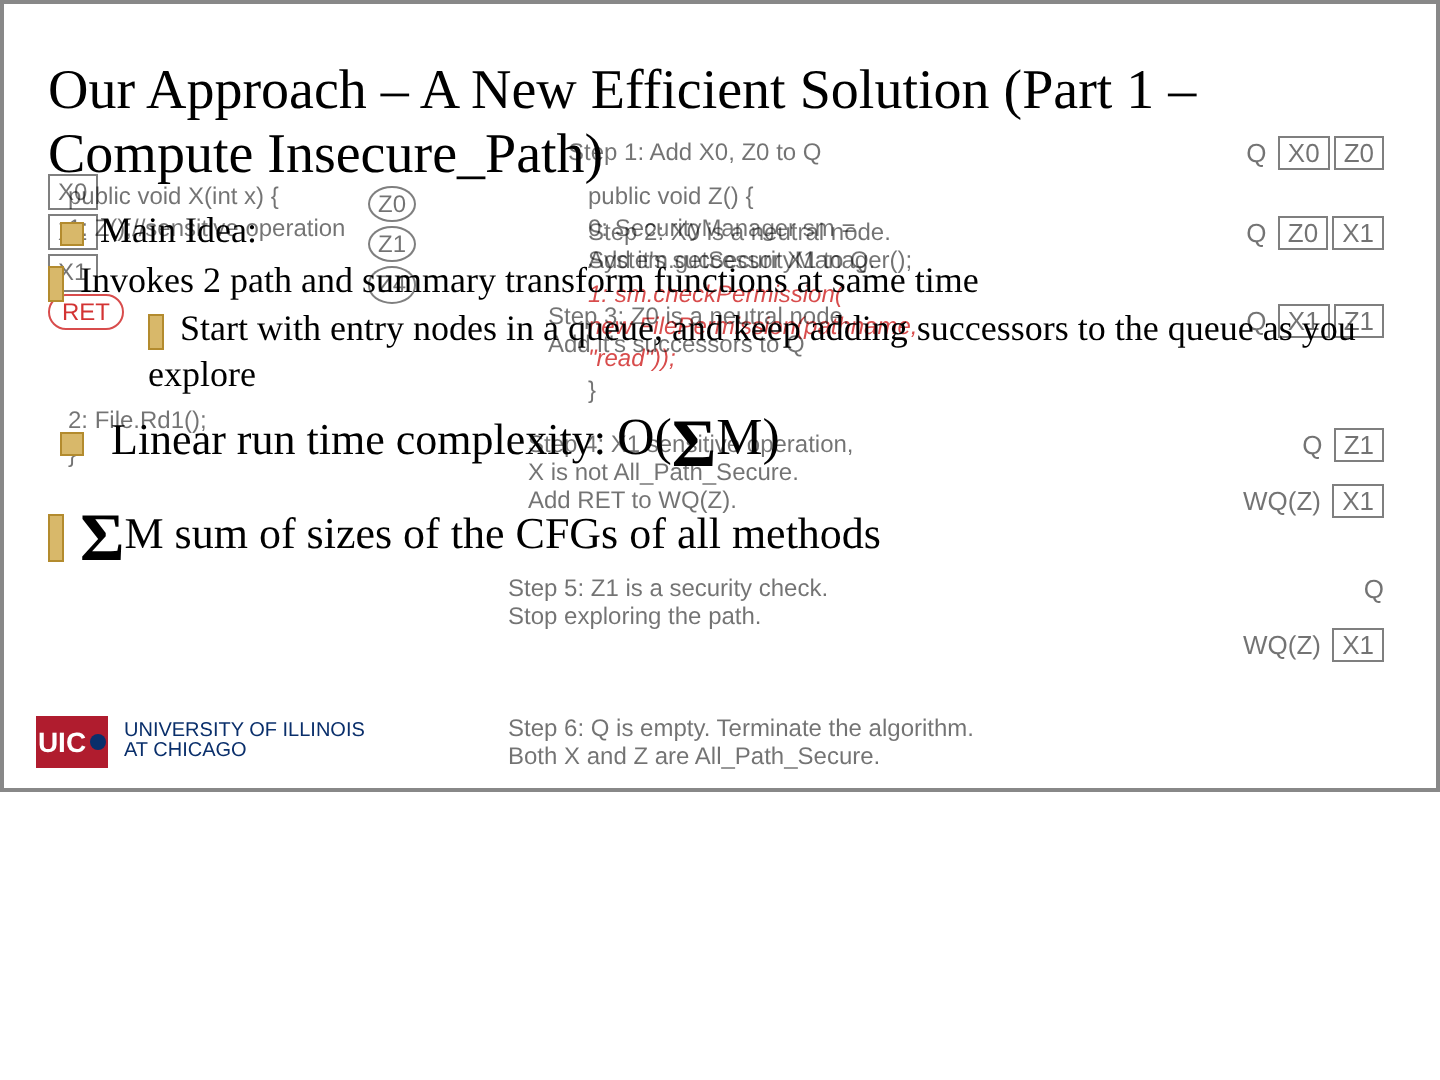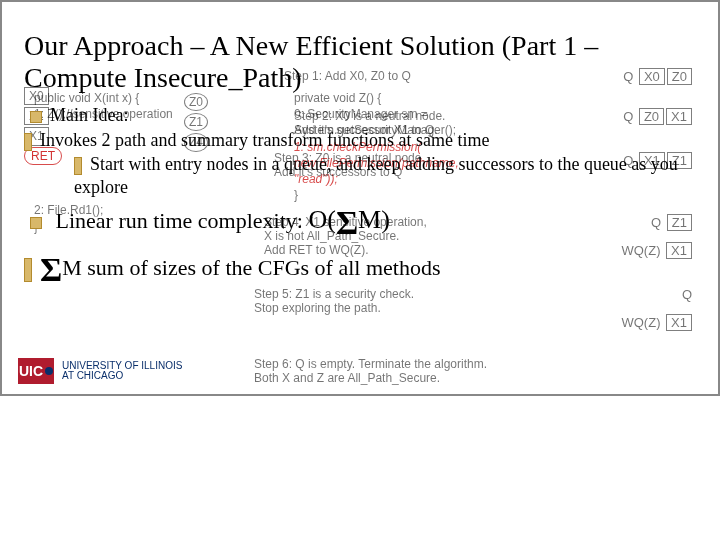--- a/index.html
+++ b/index.html
@@ -59,7 +59,7 @@
     </div>
 
     <div class="col code" style="left:270px;top:4px;width:300px">
-      <div>private void Z() {</div>
+      <div>public void Z() {</div>
       <div>0:  SecurityManager sm =</div>
       <div>      System.getSecurityManager();</div>
       <div class="hilite">1:  sm.checkPermission(</div>

